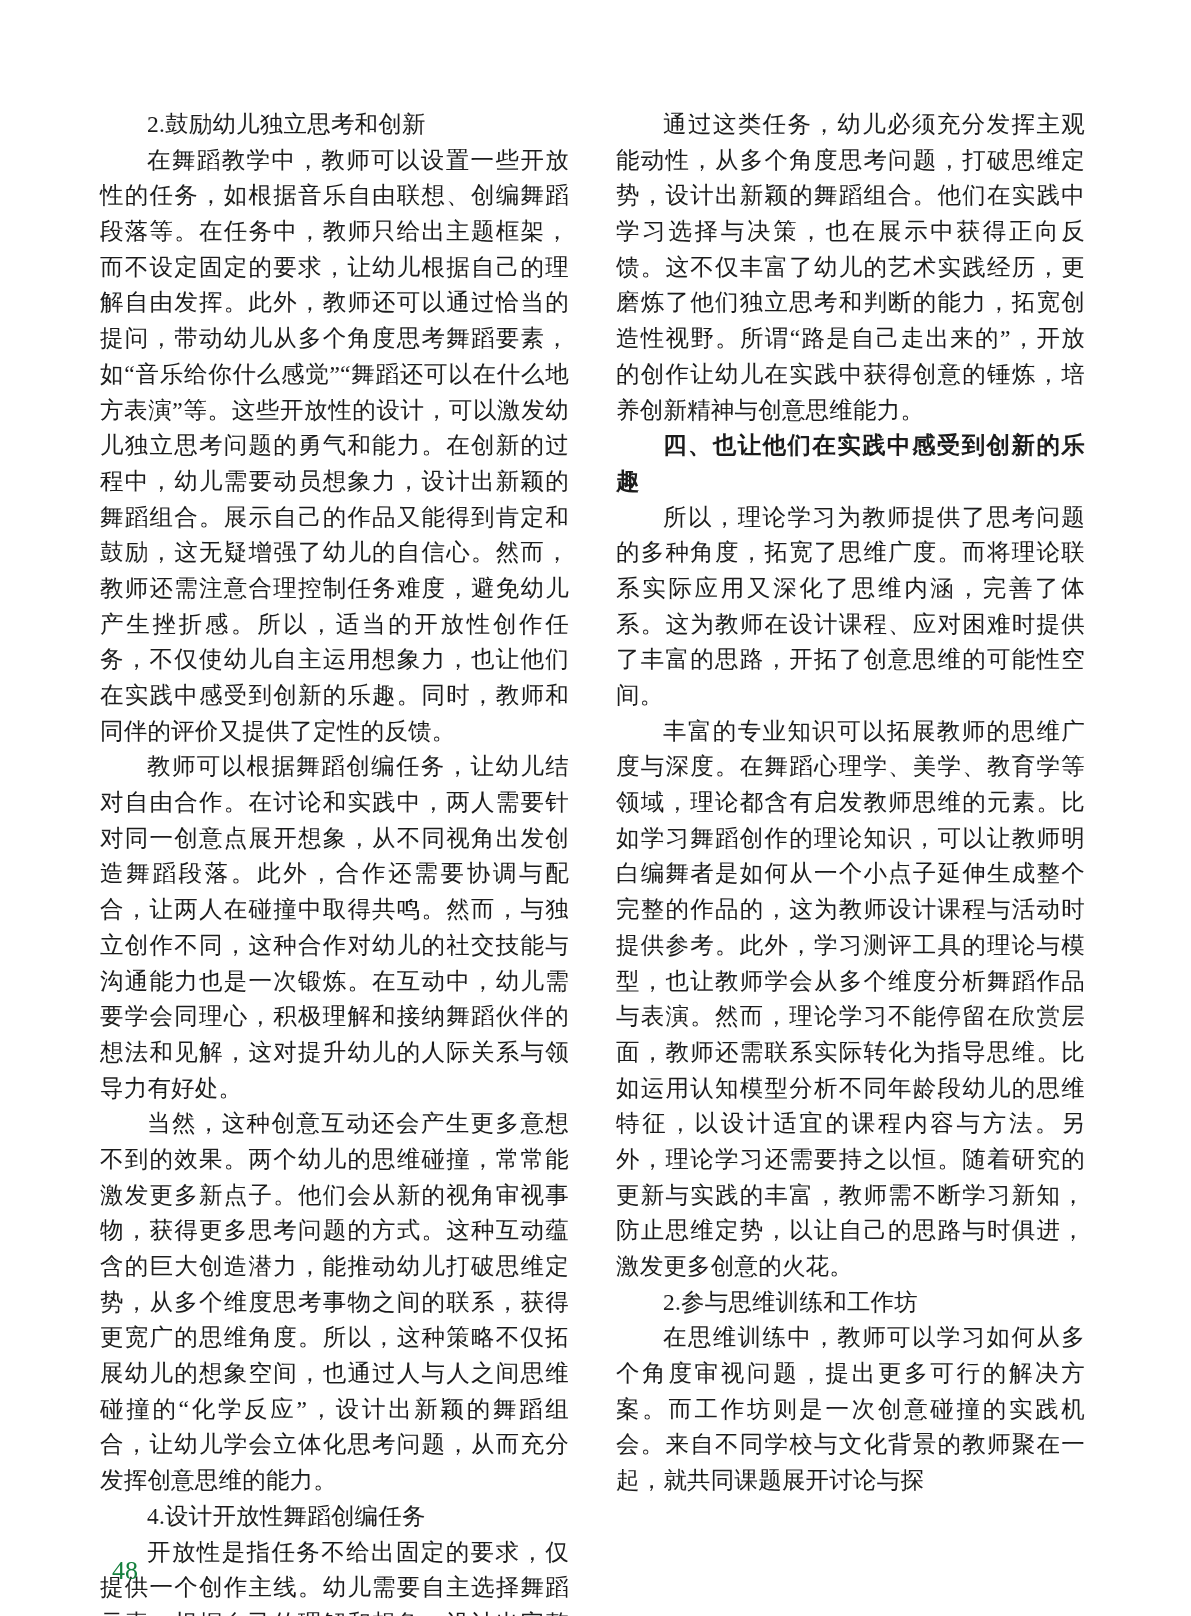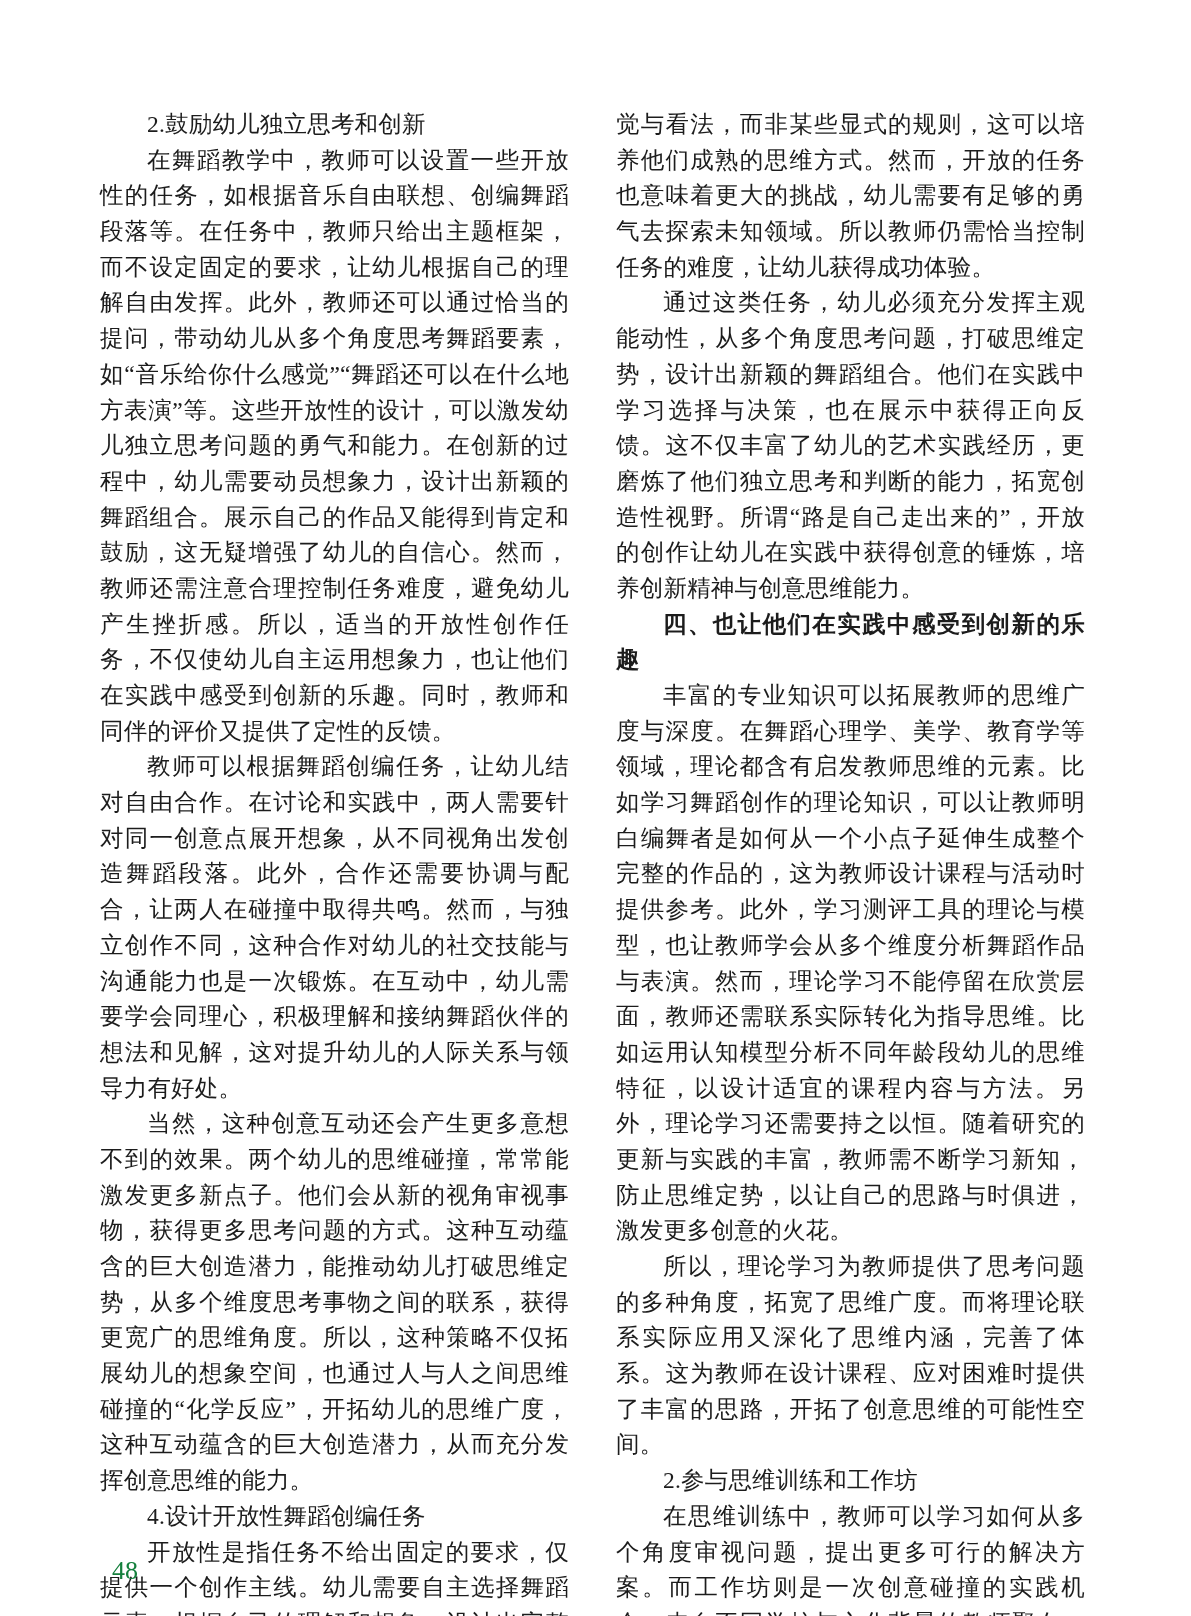--- a/index.html
+++ b/index.html
@@ -77,7 +77,6 @@
     </div>
 
     <div class="column">
-      <p class="no-indent">觉与看法，而非某些显式的规则，这可以培养他们成熟的思维方式。然而，开放的任务也意味着更大的挑战，幼儿需要有足够的勇气去探索未知领域。所以教师仍需恰当控制任务的难度，让幼儿获得成功体验。</p>
       <p class="indent">通过这类任务，幼儿必须充分发挥主观能动性，从多个角度思考问题，打破思维定势，设计出新颖的舞蹈组合。他们在实践中学习选择与决策，也在展示中获得正向反馈。这不仅丰富了幼儿的艺术实践经历，更磨炼了他们独立思考和判断的能力，拓宽创造性视野。所谓“路是自己走出来的”，开放的创作让幼儿在实践中获得创意的锤炼，培养创新精神与创意思维能力。</p>
       <p class="indent section-heading">四、也让他们在实践中感受到创新的乐趣</p>
       <p class="indent">丰富的专业知识可以拓展教师的思维广度与深度。在舞蹈心理学、美学、教育学等领域，理论都含有启发教师思维的元素。比如学习舞蹈创作的理论知识，可以让教师明白编舞者是如何从一个小点子延伸生成整个完整的作品的，这为教师设计课程与活动时提供参考。此外，学习测评工具的理论与模型，也让教师学会从多个维度分析舞蹈作品与表演。然而，理论学习不能停留在欣赏层面，教师还需联系实际转化为指导思维。比如运用认知模型分析不同年龄段幼儿的思维特征，以设计适宜的课程内容与方法。另外，理论学习还需要持之以恒。随着研究的更新与实践的丰富，教师需不断学习新知，防止思维定势，以让自己的思路与时俱进，激发更多创意的火花。</p>

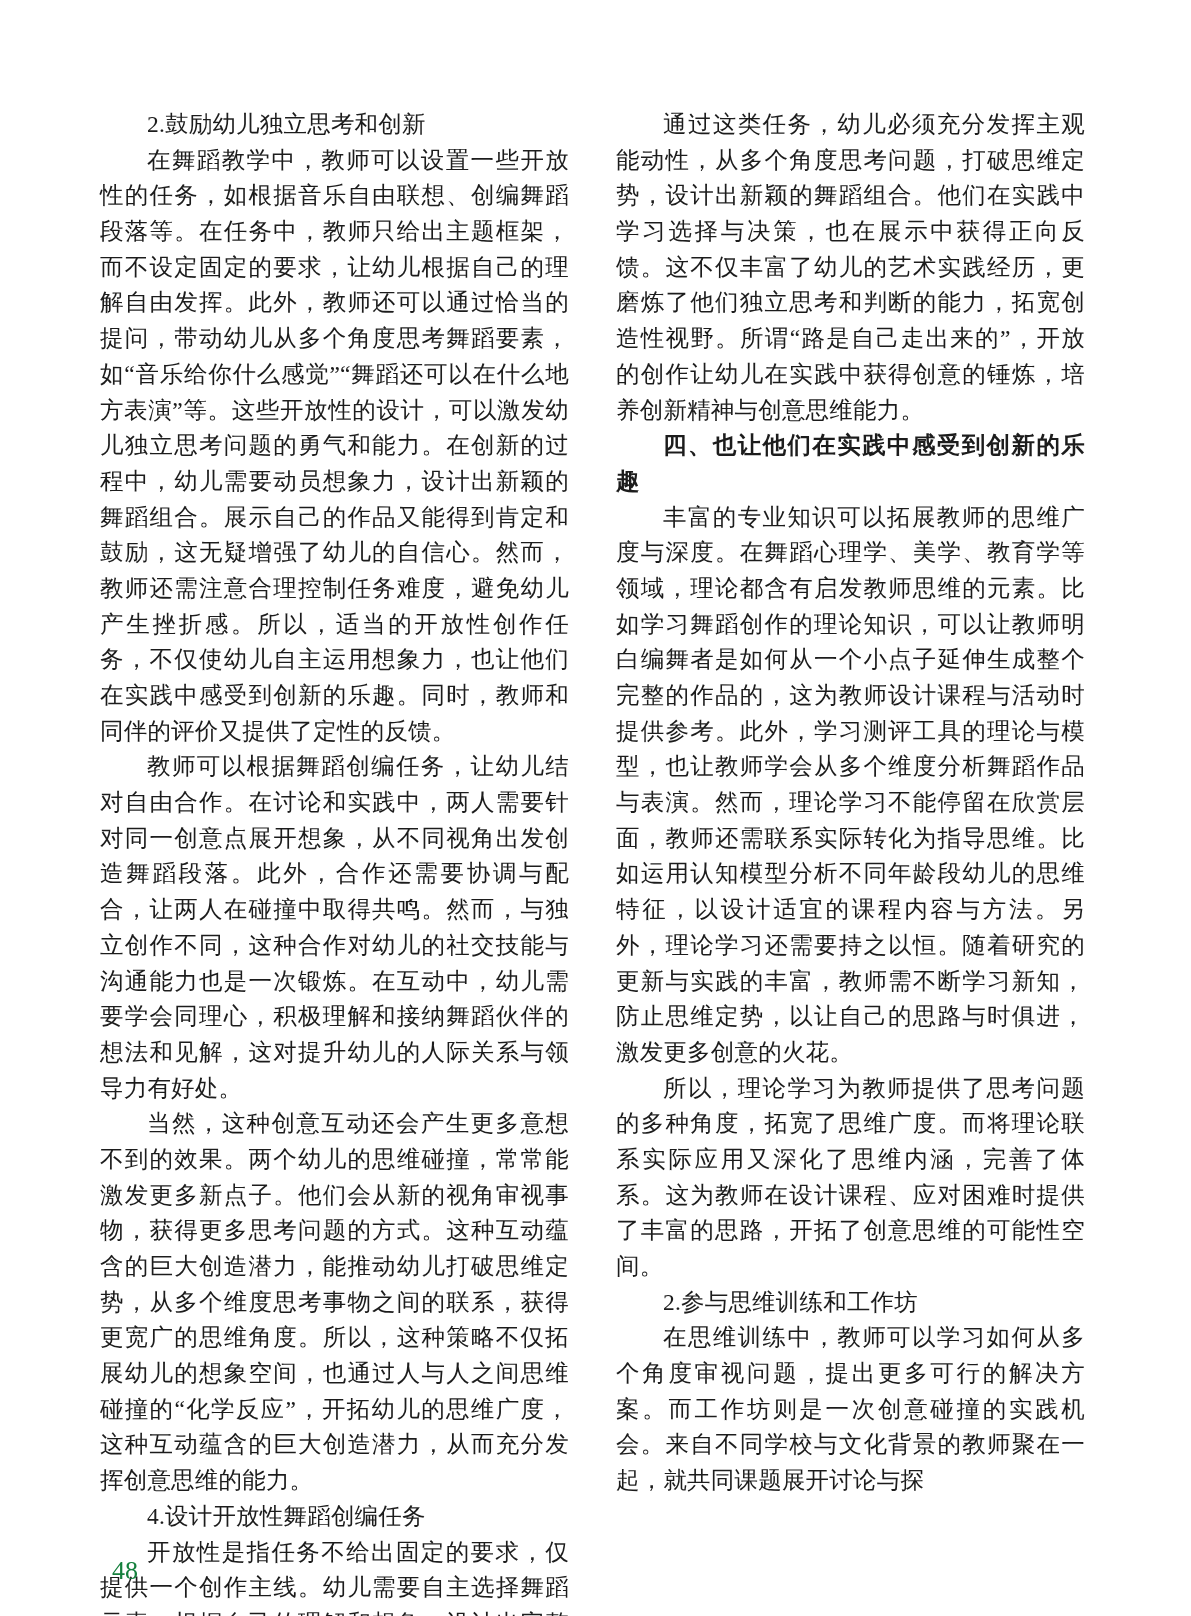--- a/index.html
+++ b/index.html
@@ -79,8 +79,8 @@
     <div class="column">
       <p class="indent">通过这类任务，幼儿必须充分发挥主观能动性，从多个角度思考问题，打破思维定势，设计出新颖的舞蹈组合。他们在实践中学习选择与决策，也在展示中获得正向反馈。这不仅丰富了幼儿的艺术实践经历，更磨炼了他们独立思考和判断的能力，拓宽创造性视野。所谓“路是自己走出来的”，开放的创作让幼儿在实践中获得创意的锤炼，培养创新精神与创意思维能力。</p>
       <p class="indent section-heading">四、也让他们在实践中感受到创新的乐趣</p>
+      <p class="indent">所以，理论学习为教师提供了思考问题的多种角度，拓宽了思维广度。而将理论联系实际应用又深化了思维内涵，完善了体系。这为教师在设计课程、应对困难时提供了丰富的思路，开拓了创意思维的可能性空间。</p>
       <p class="indent">丰富的专业知识可以拓展教师的思维广度与深度。在舞蹈心理学、美学、教育学等领域，理论都含有启发教师思维的元素。比如学习舞蹈创作的理论知识，可以让教师明白编舞者是如何从一个小点子延伸生成整个完整的作品的，这为教师设计课程与活动时提供参考。此外，学习测评工具的理论与模型，也让教师学会从多个维度分析舞蹈作品与表演。然而，理论学习不能停留在欣赏层面，教师还需联系实际转化为指导思维。比如运用认知模型分析不同年龄段幼儿的思维特征，以设计适宜的课程内容与方法。另外，理论学习还需要持之以恒。随着研究的更新与实践的丰富，教师需不断学习新知，防止思维定势，以让自己的思路与时俱进，激发更多创意的火花。</p>
-      <p class="indent">所以，理论学习为教师提供了思考问题的多种角度，拓宽了思维广度。而将理论联系实际应用又深化了思维内涵，完善了体系。这为教师在设计课程、应对困难时提供了丰富的思路，开拓了创意思维的可能性空间。</p>
       <p class="indent">2.参与思维训练和工作坊</p>
       <p class="indent">在思维训练中，教师可以学习如何从多个角度审视问题，提出更多可行的解决方案。而工作坊则是一次创意碰撞的实践机会。来自不同学校与文化背景的教师聚在一起，就共同课题展开讨论与探</p>
     </div>

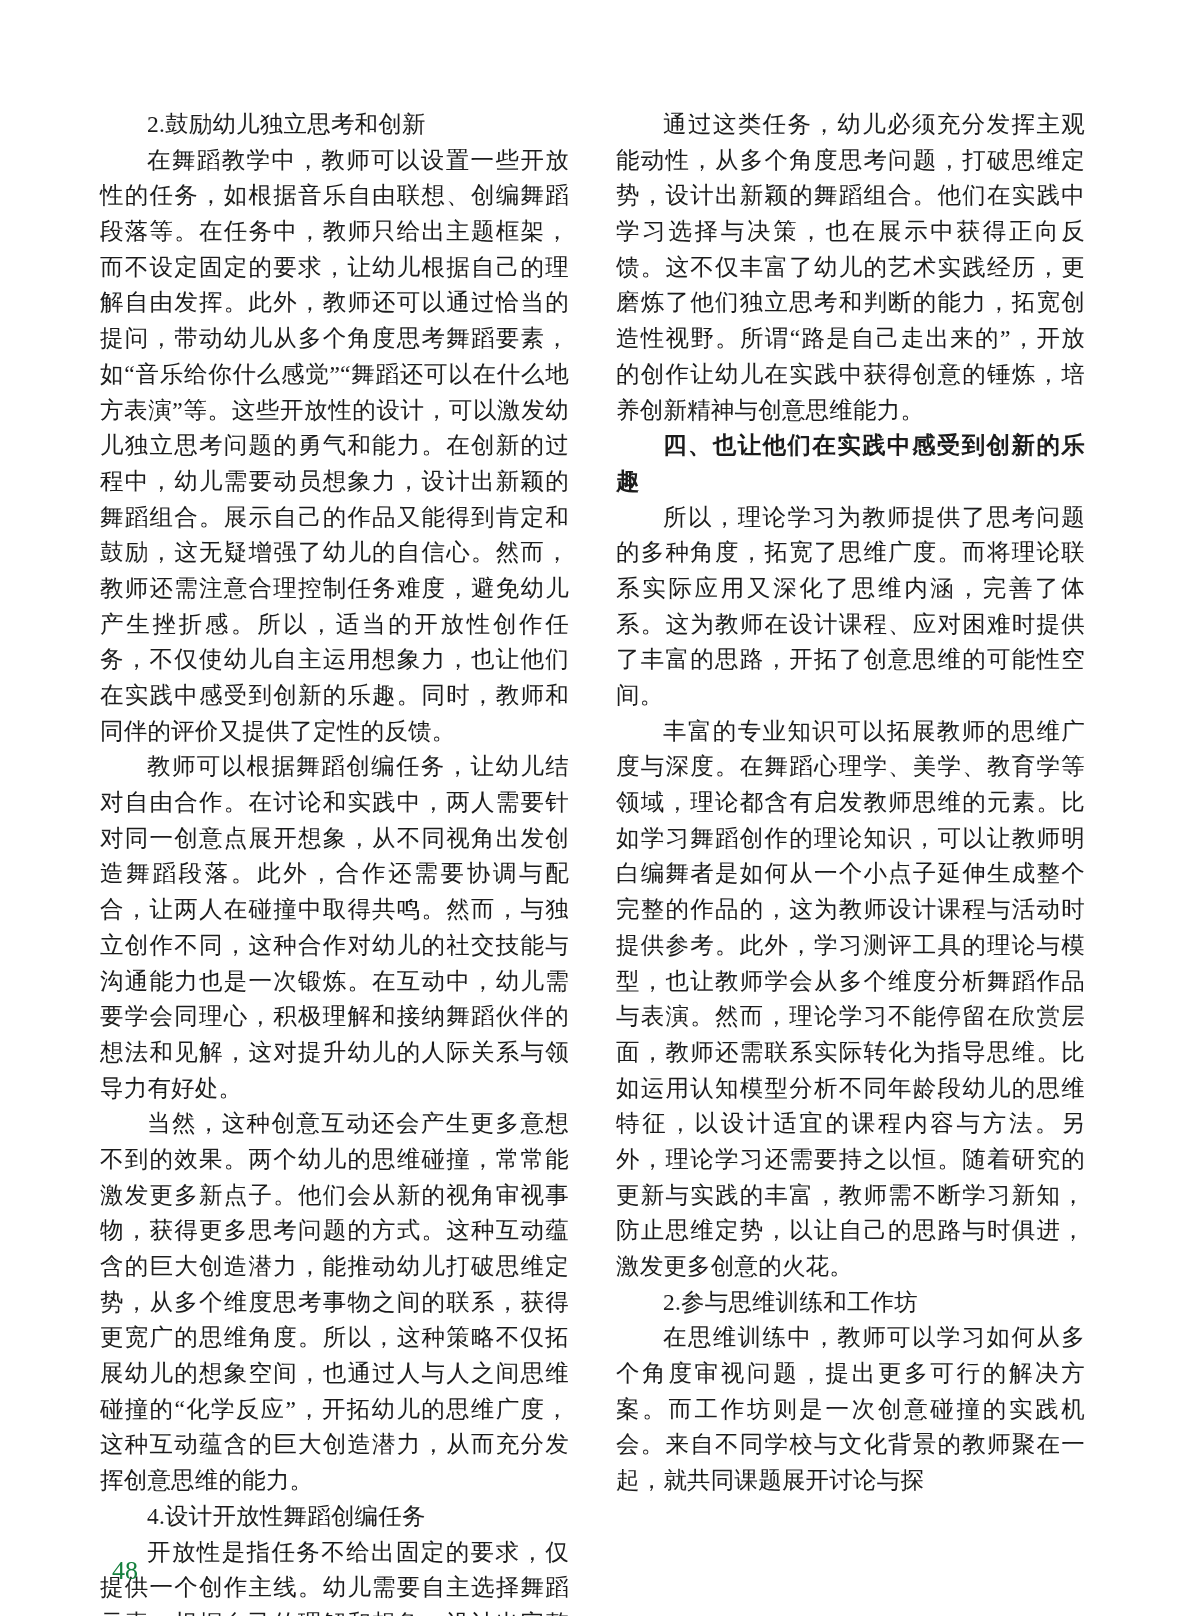--- a/index.html
+++ b/index.html
@@ -71,7 +71,7 @@
       <p class="indent">2.鼓励幼儿独立思考和创新</p>
       <p class="indent">在舞蹈教学中，教师可以设置一些开放性的任务，如根据音乐自由联想、创编舞蹈段落等。在任务中，教师只给出主题框架，而不设定固定的要求，让幼儿根据自己的理解自由发挥。此外，教师还可以通过恰当的提问，带动幼儿从多个角度思考舞蹈要素，如“音乐给你什么感觉”“舞蹈还可以在什么地方表演”等。这些开放性的设计，可以激发幼儿独立思考问题的勇气和能力。在创新的过程中，幼儿需要动员想象力，设计出新颖的舞蹈组合。展示自己的作品又能得到肯定和鼓励，这无疑增强了幼儿的自信心。然而，教师还需注意合理控制任务难度，避免幼儿产生挫折感。所以，适当的开放性创作任务，不仅使幼儿自主运用想象力，也让他们在实践中感受到创新的乐趣。同时，教师和同伴的评价又提供了定性的反馈。</p>
       <p class="indent">教师可以根据舞蹈创编任务，让幼儿结对自由合作。在讨论和实践中，两人需要针对同一创意点展开想象，从不同视角出发创造舞蹈段落。此外，合作还需要协调与配合，让两人在碰撞中取得共鸣。然而，与独立创作不同，这种合作对幼儿的社交技能与沟通能力也是一次锻炼。在互动中，幼儿需要学会同理心，积极理解和接纳舞蹈伙伴的想法和见解，这对提升幼儿的人际关系与领导力有好处。</p>
-      <p class="indent">当然，这种创意互动还会产生更多意想不到的效果。两个幼儿的思维碰撞，常常能激发更多新点子。他们会从新的视角审视事物，获得更多思考问题的方式。这种互动蕴含的巨大创造潜力，能推动幼儿打破思维定势，从多个维度思考事物之间的联系，获得更宽广的思维角度。所以，这种策略不仅拓展幼儿的想象空间，也通过人与人之间思维碰撞的“化学反应”，开拓幼儿的思维广度，这种互动蕴含的巨大创造潜力，从而充分发挥创意思维的能力。</p>
+      <p class="indent">当然，这种创意互动还会产生更多意想不到的效果。两个幼儿的思维碰撞，常常能激发更多新点子。他们会从新的视角审视事物，获得更多思考问题的方式。这种互动蕴含的巨大创造潜力，能推动幼儿打破思维定势，从多个维度思考事物之间的联系，获得更宽广的思维角度。所以，这种策略不仅拓展幼儿的想象空间，也通过人与人之间思维碰撞的“化学反应”，设计出新颖的舞蹈组合，让幼儿学会立体化思考问题，从而充分发挥创意思维的能力。</p>
       <p class="indent">4.设计开放性舞蹈创编任务</p>
       <p class="indent"><span>开放性是指任务不给出固定的要求，仅提供一个创作主线。幼儿需要自主选择舞蹈元素，根据自己的理解和想象，设计出完整的舞蹈段落</span></p>
     </div>

